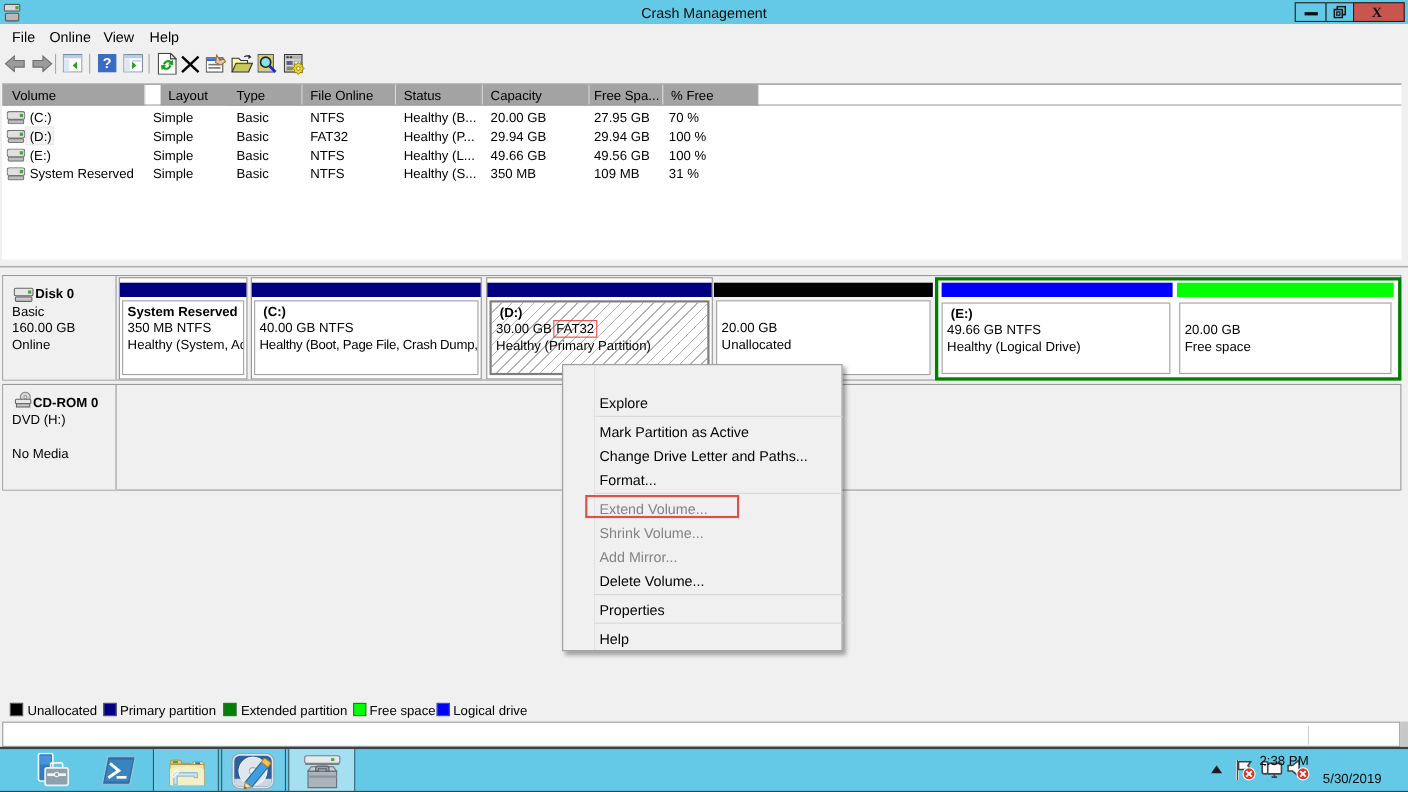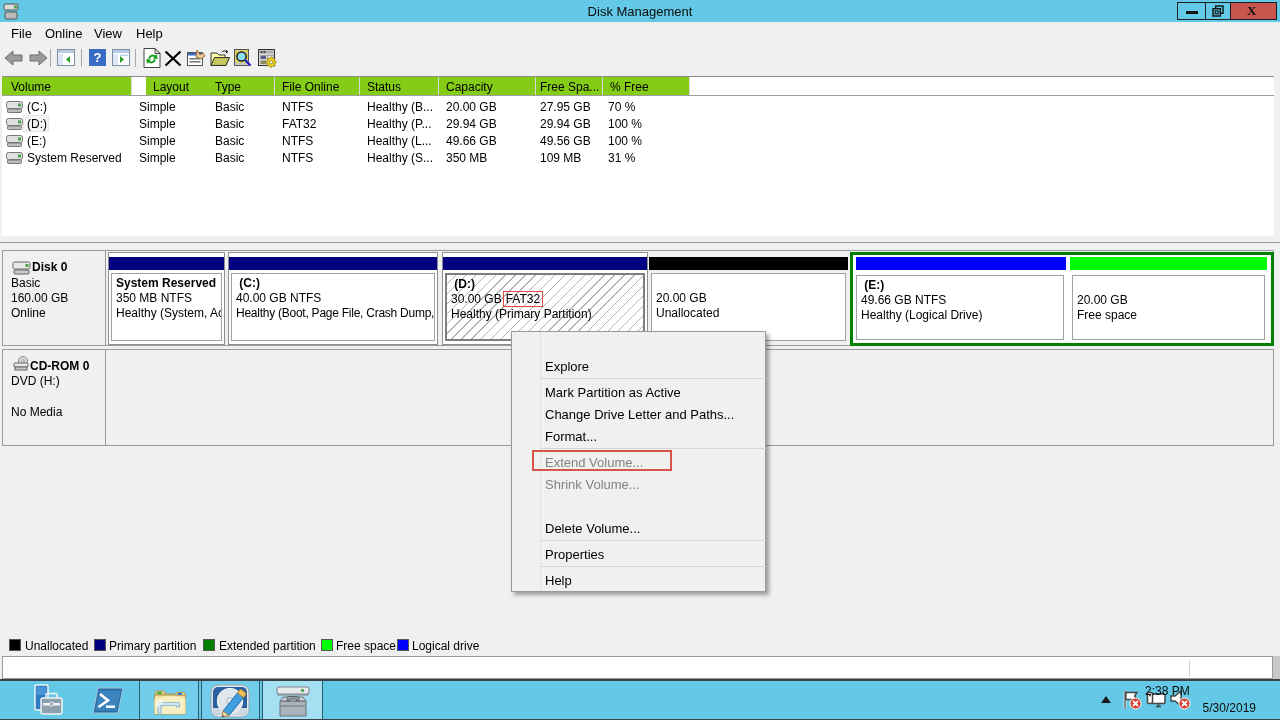--- a/index.html
+++ b/index.html
@@ -62,7 +62,7 @@
 <body>
 
 <div class="abs" id="titlebar"></div>
-<div class="abs" id="title-text">Disk Management</div>
+<div class="abs" id="title-text">Crash Management</div>
 <svg class="abs" style="left:3px;top:3px" width="16" height="17" viewBox="0 0 16 17">
   <rect x="1" y="1" width="14" height="6" rx="1" fill="#d9d9d9" stroke="#555"></rect>
   <rect x="2" y="9" width="12" height="7" rx="1" fill="#b9b9b9" stroke="#555"></rect>

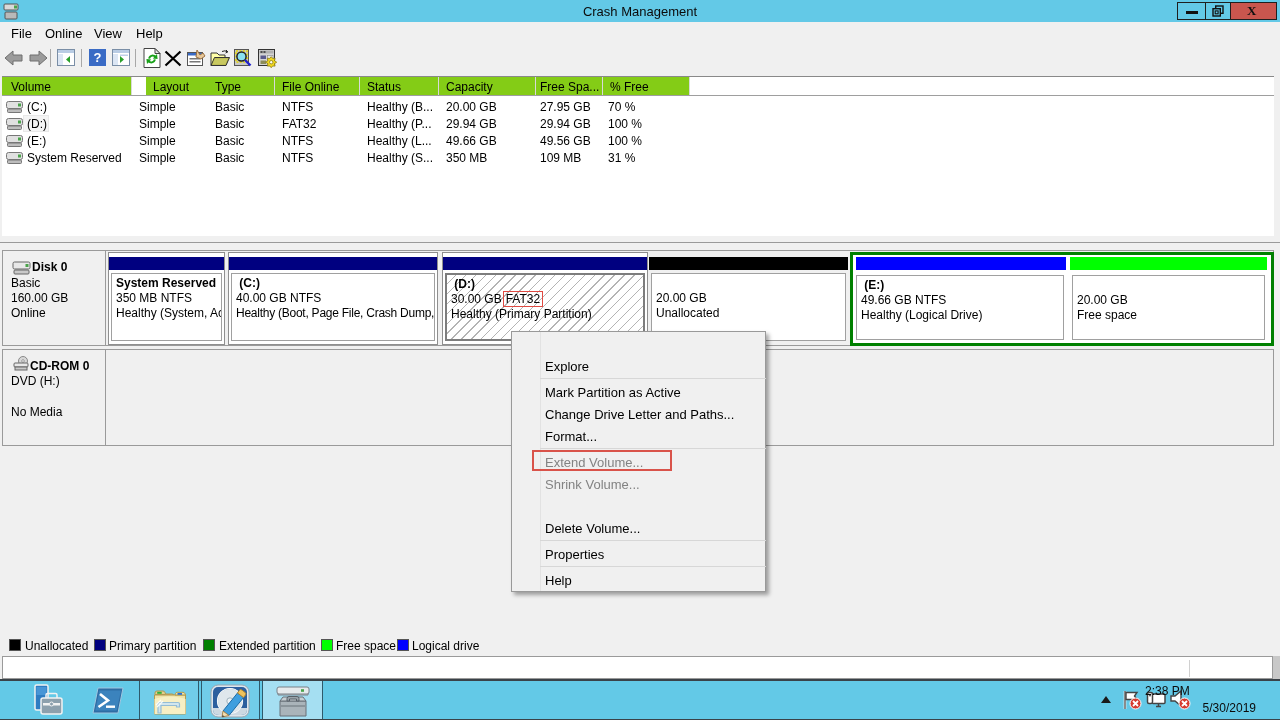--- a/index.html
+++ b/index.html
@@ -25,7 +25,7 @@
 
 
 #listview { left:2px; top:76px; width:1272px; height:160px; background:#fff; border-top:1px solid #898989; }
-.hdrcell { position:absolute; top:0; height:19px; border-right:1px solid #D9D9D9; padding:3px 0 11px 7px; font-size:12px; background:#84cc16; white-space:nowrap; overflow:hidden; }
+.hdrcell { position:absolute; top:0; height:19px; border-right:1px solid #D9D9D9; padding:3px 0 11px 7px; font-size:12px; background:#a3a3a3; white-space:nowrap; overflow:hidden; }
 #hdrline { position:absolute; left:0; top:18px; width:1272px; height:1px; background:#9E9E9E; }
 .lrow { position:absolute; left:0; width:1272px; height:17px; }
 .lcell { position:absolute; top:2px; font-size:12px; white-space:nowrap; }

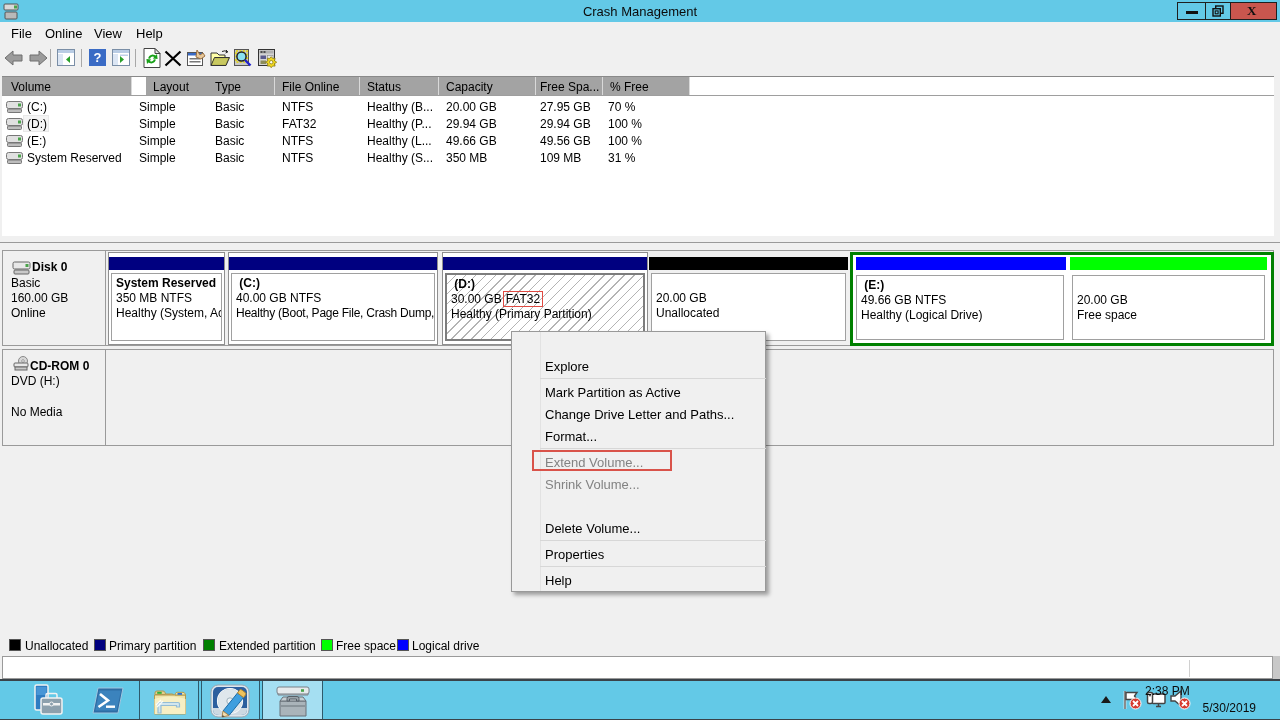--- a/index.html
+++ b/index.html
@@ -318,6 +318,7 @@
   <div class="msep" style="top:116px"></div>
   <div class="mi dis" style="top:119px">Extend Volume...</div>
   <div class="mi dis" style="top:141px">Shrink Volume...</div>
+  <div class="mi dis" style="top:163px">Add Mirror...</div>
   <div class="mi" style="top:185px">Delete Volume...</div>
   <div class="msep" style="top:208px"></div>
   <div class="mi" style="top:211px">Properties</div>

